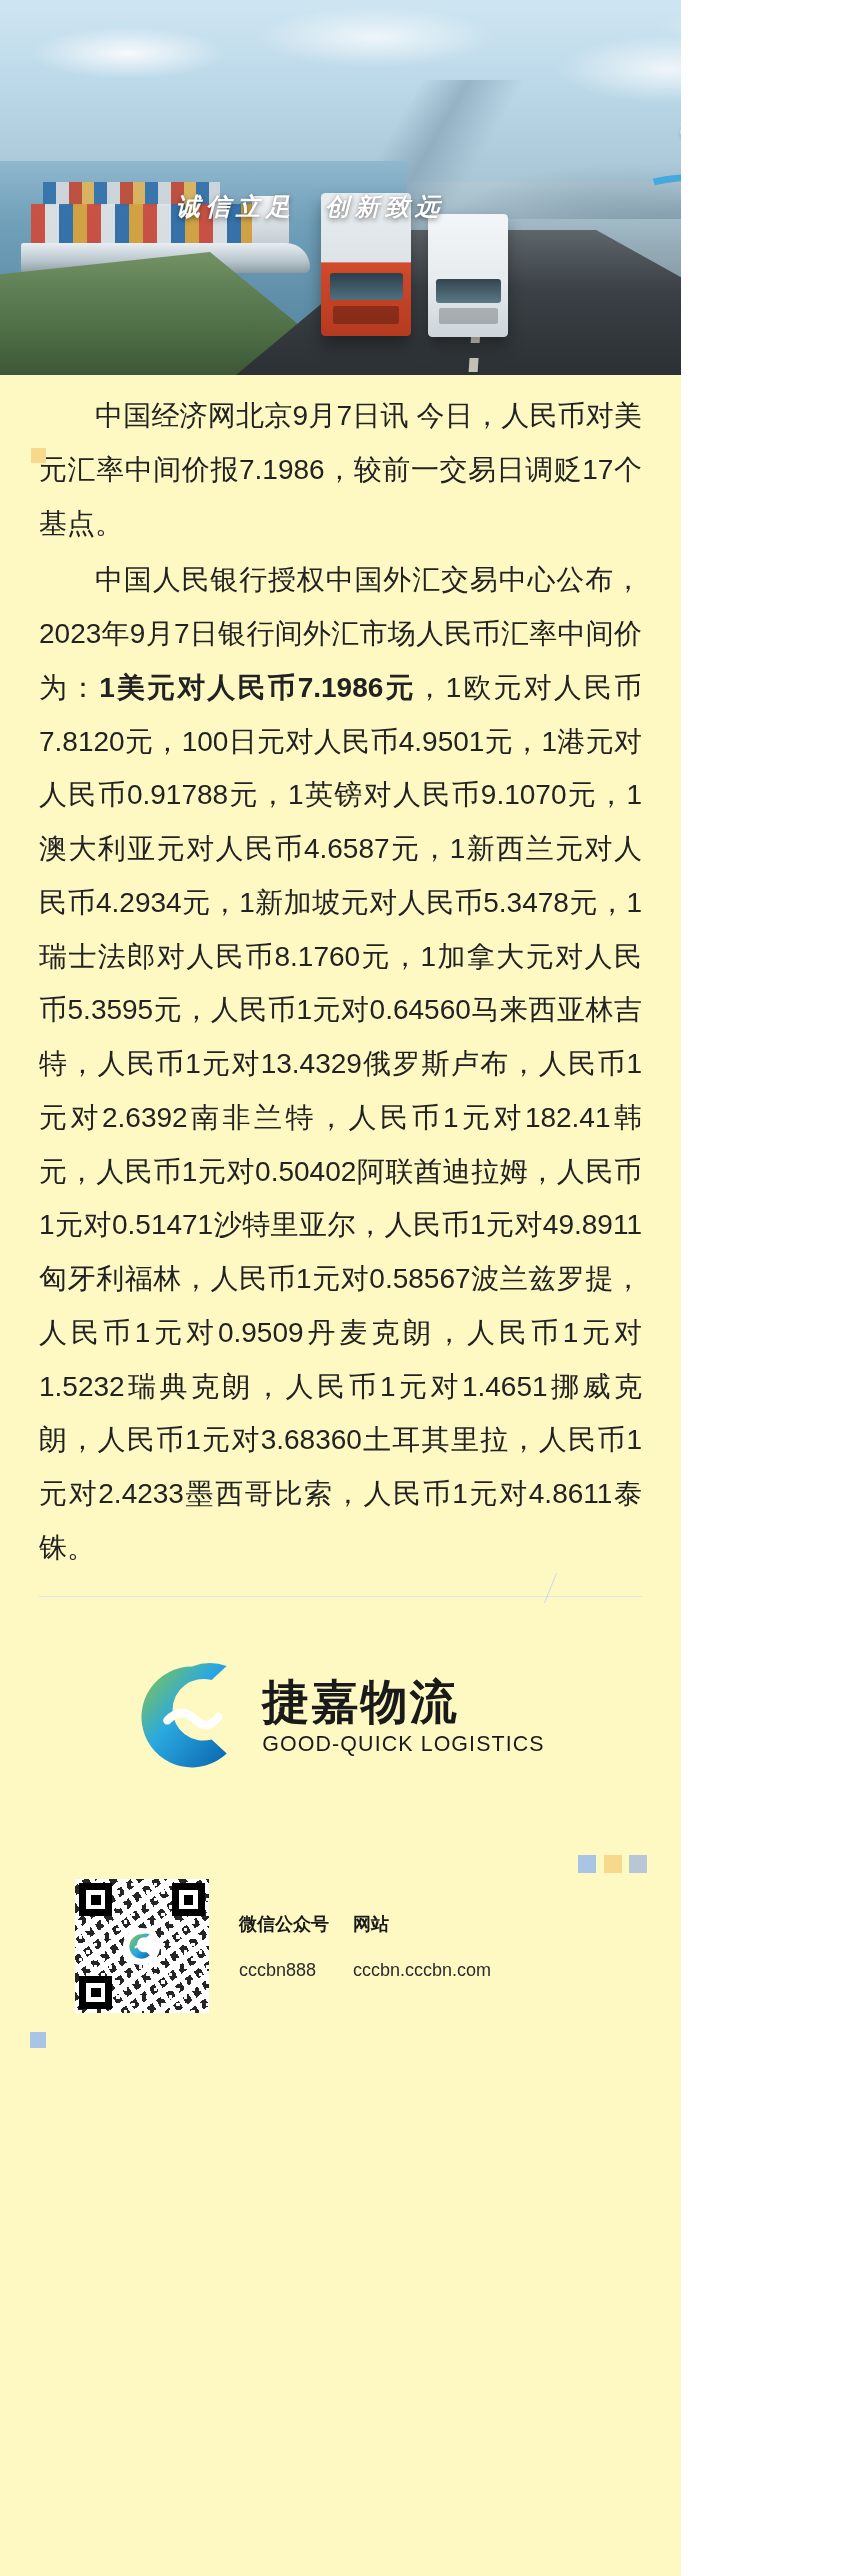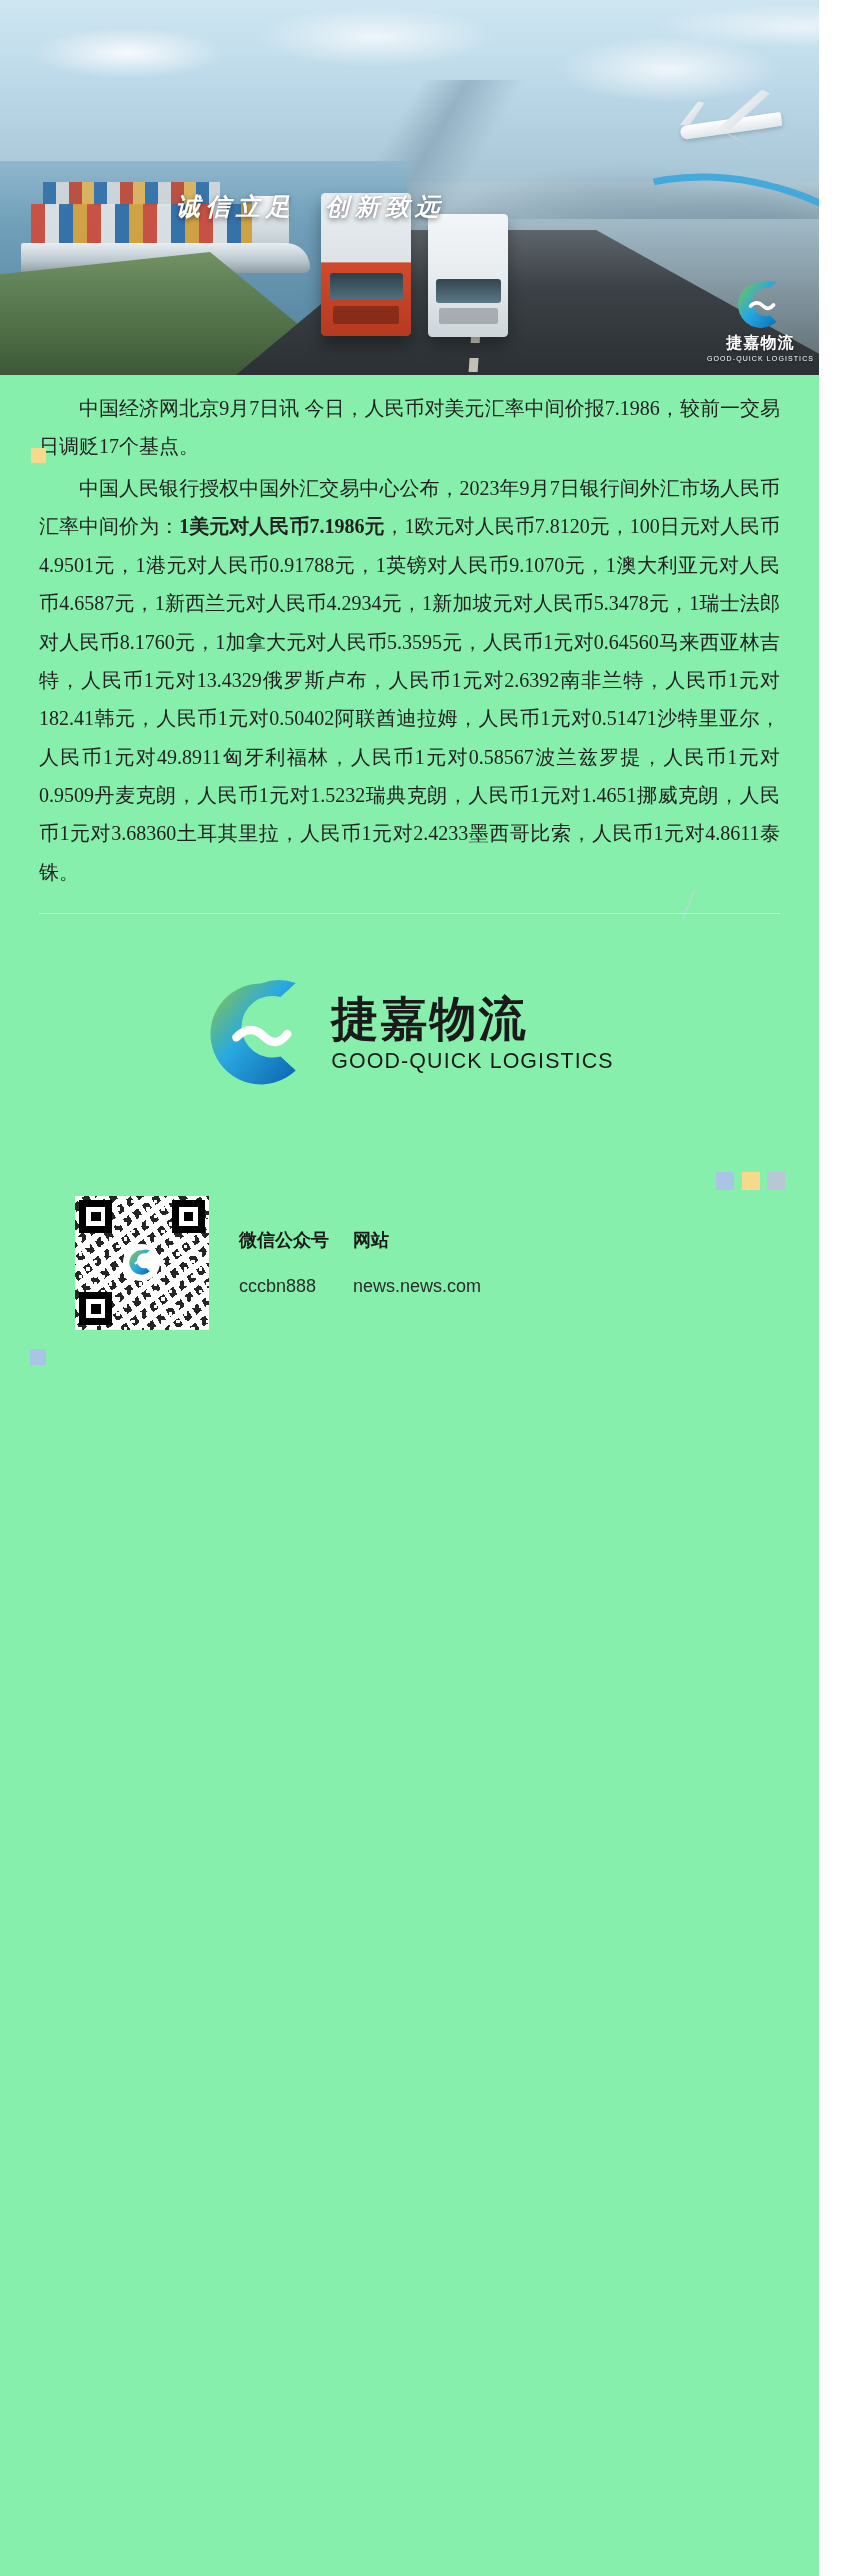--- a/index.html
+++ b/index.html
@@ -14,9 +14,9 @@
     color: #1a1a1a;
   }
   .page {
-    width: 819px;
+    width: 681px;
     min-height: 2576px;
-    background: #86efac;
+    background: #fef9c3;
     position: relative;
     overflow: hidden;
   }

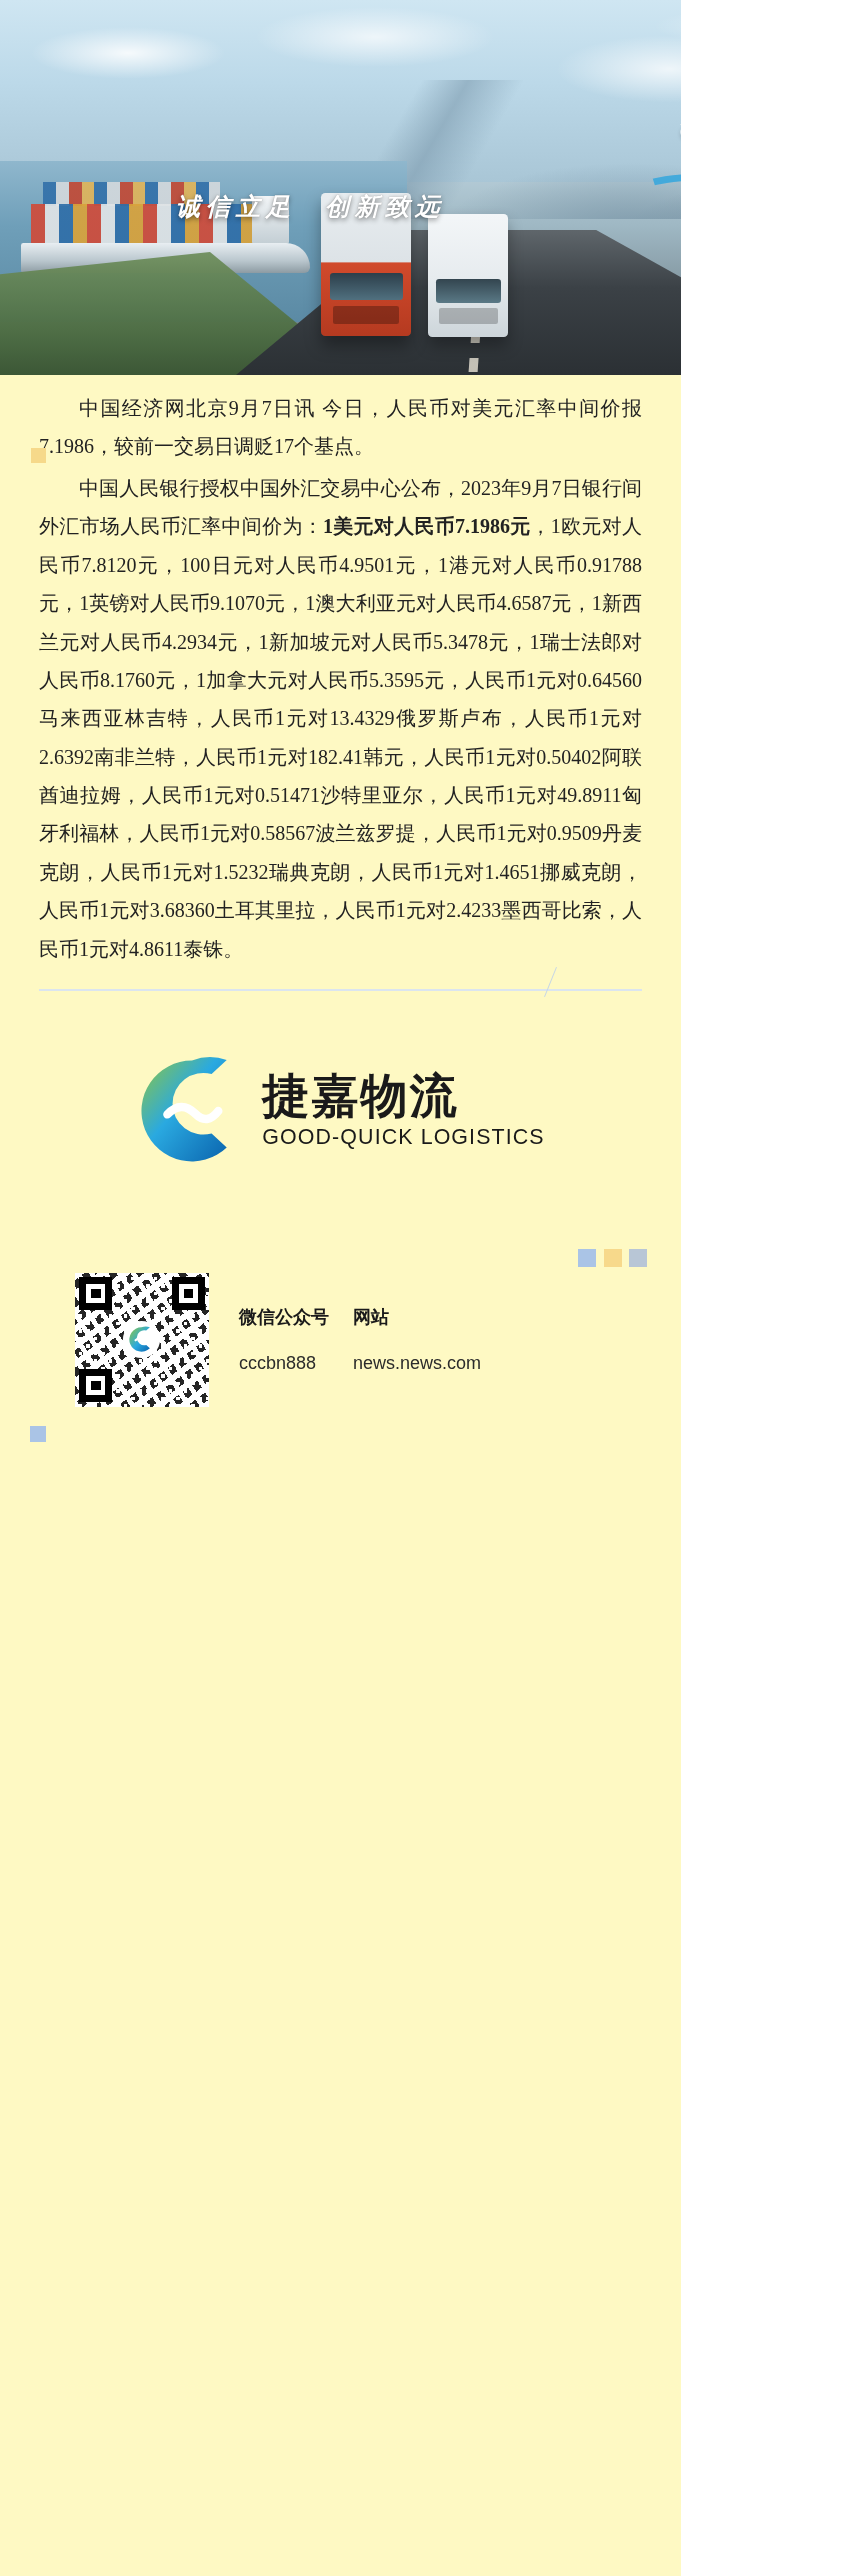--- a/index.html
+++ b/index.html
@@ -256,8 +256,8 @@
   
   .article {
     padding: 14px 39px 0 39px;
-    font-family: Liberation Serif, serif;
-    font-size: 20px;
+    font-family: Liberation Sans, sans-serif;
+    font-size: 28px;
     line-height: 1.92;
     color: #222222;
     text-align: justify;

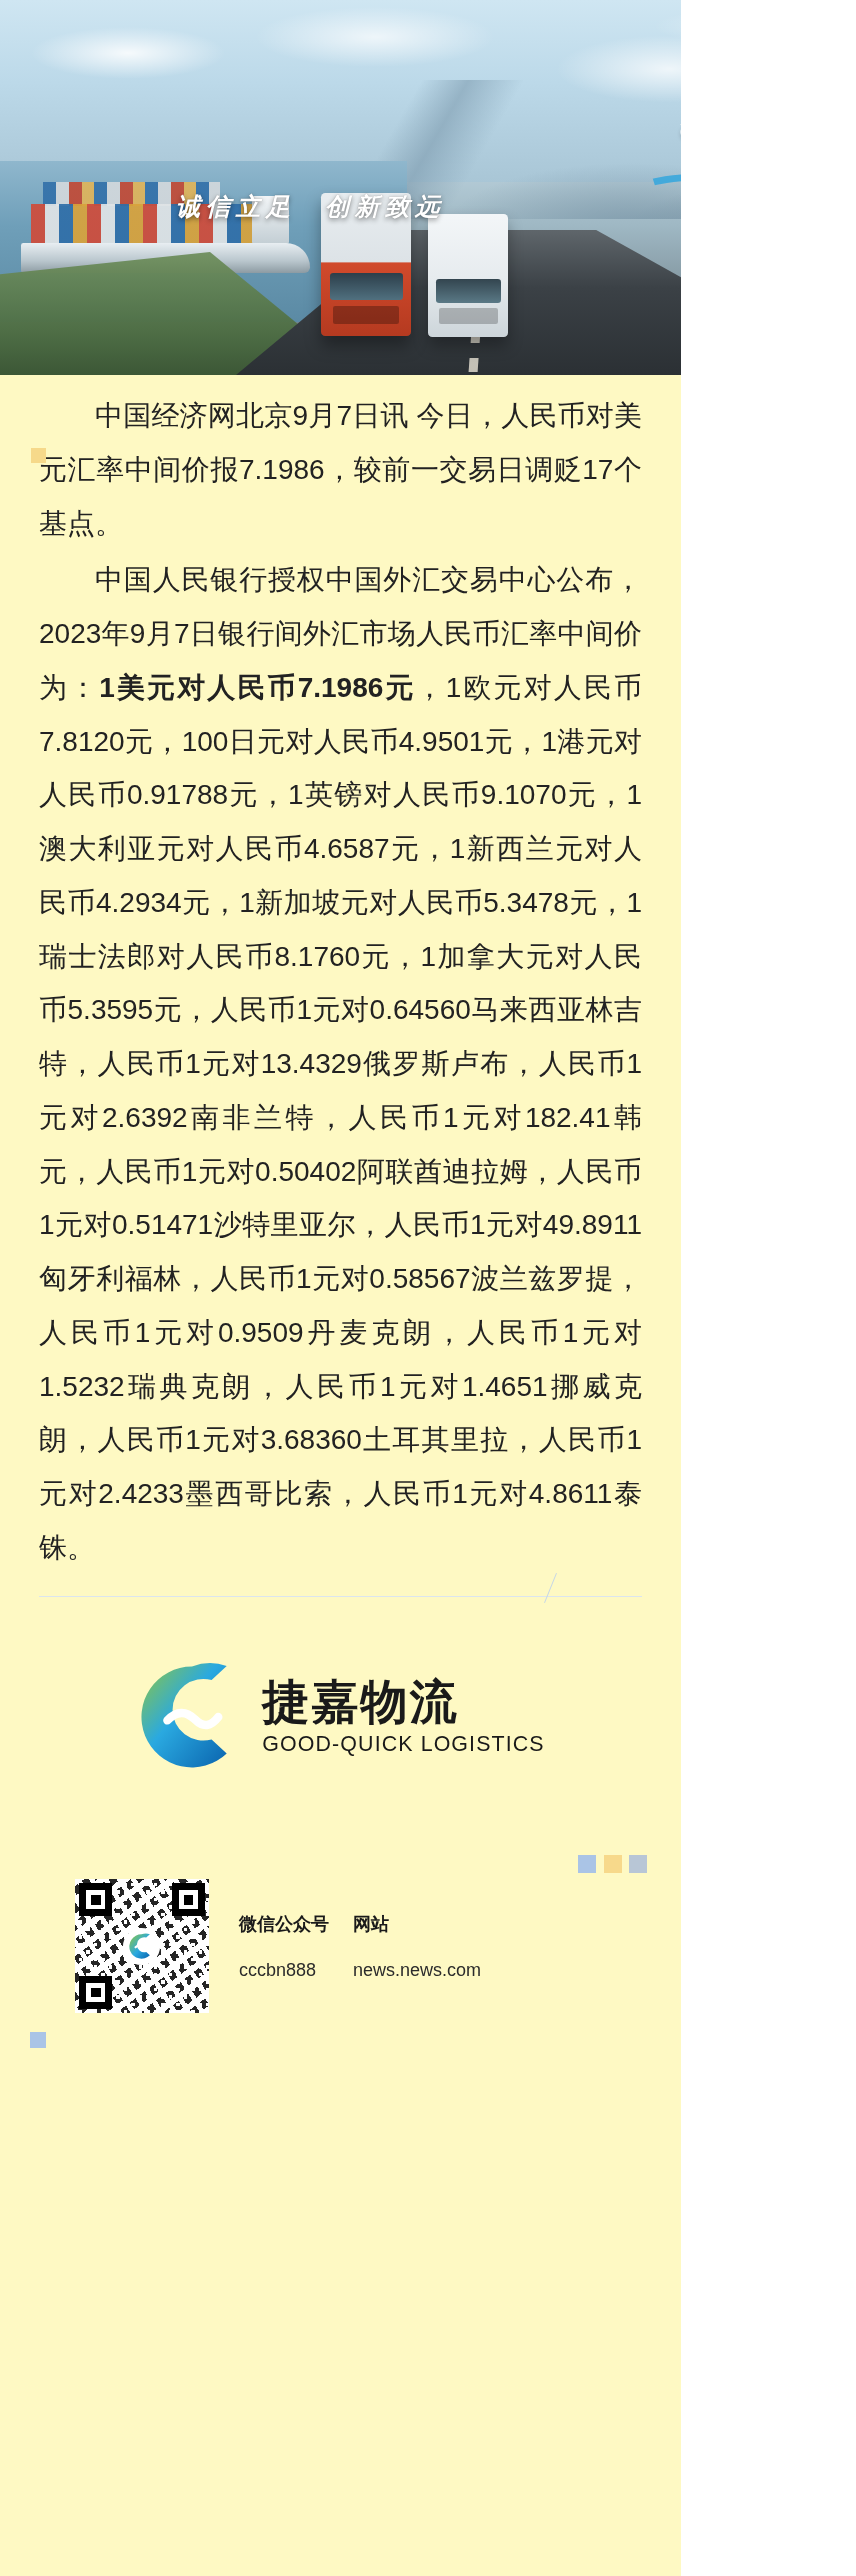--- a/index.html
+++ b/index.html
@@ -527,7 +527,7 @@
         <span class="lbl">微信公众号</span>
         <span class="lbl">网站</span>
         <span class="val">cccbn888</span>
-        <span class="val">news.news.com</span>
+        <span class="val">cccbn.cccbn.com</span>
       </div>
     </div>
     <div class="footer-tile-left"></div>

